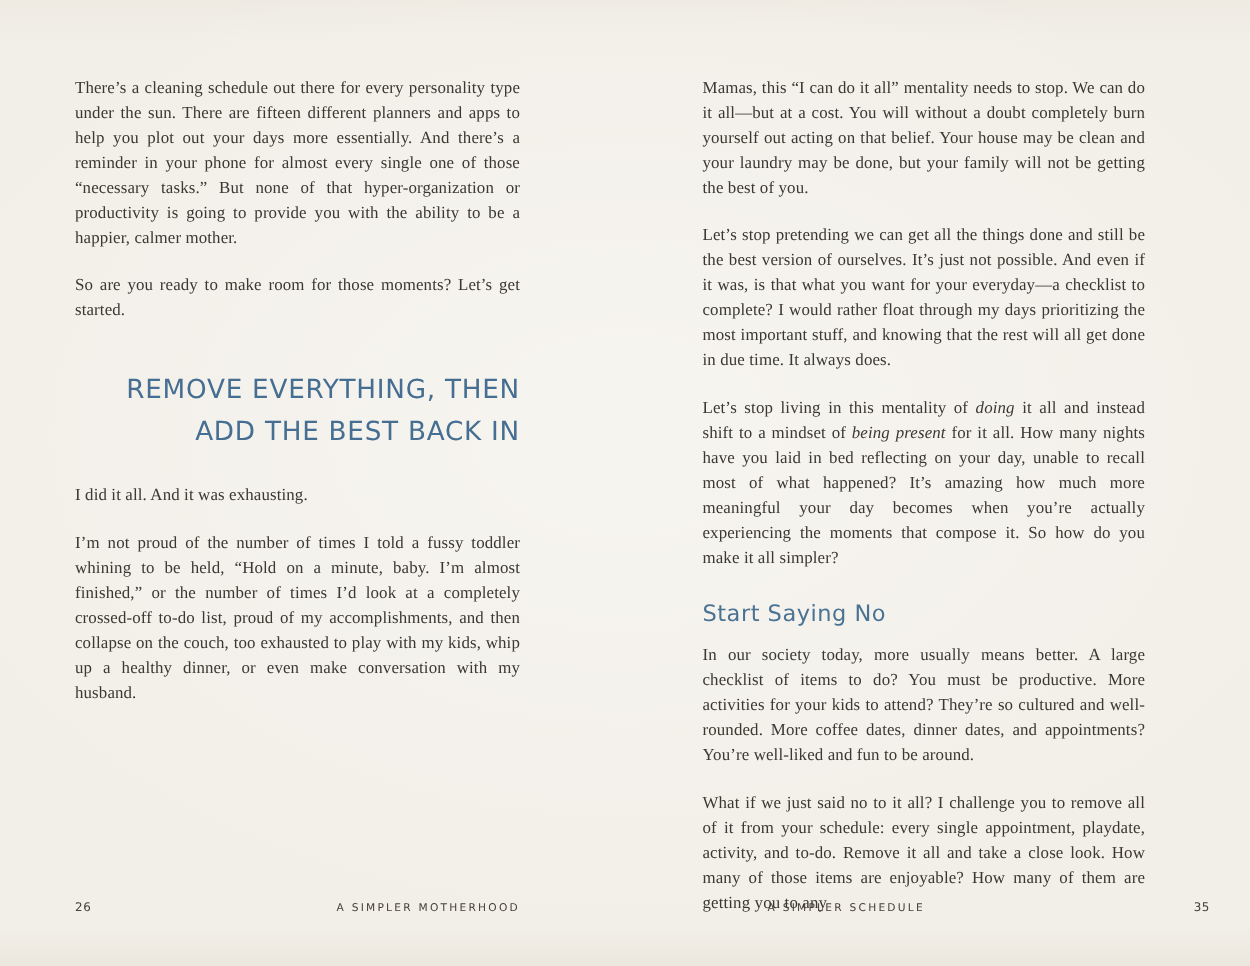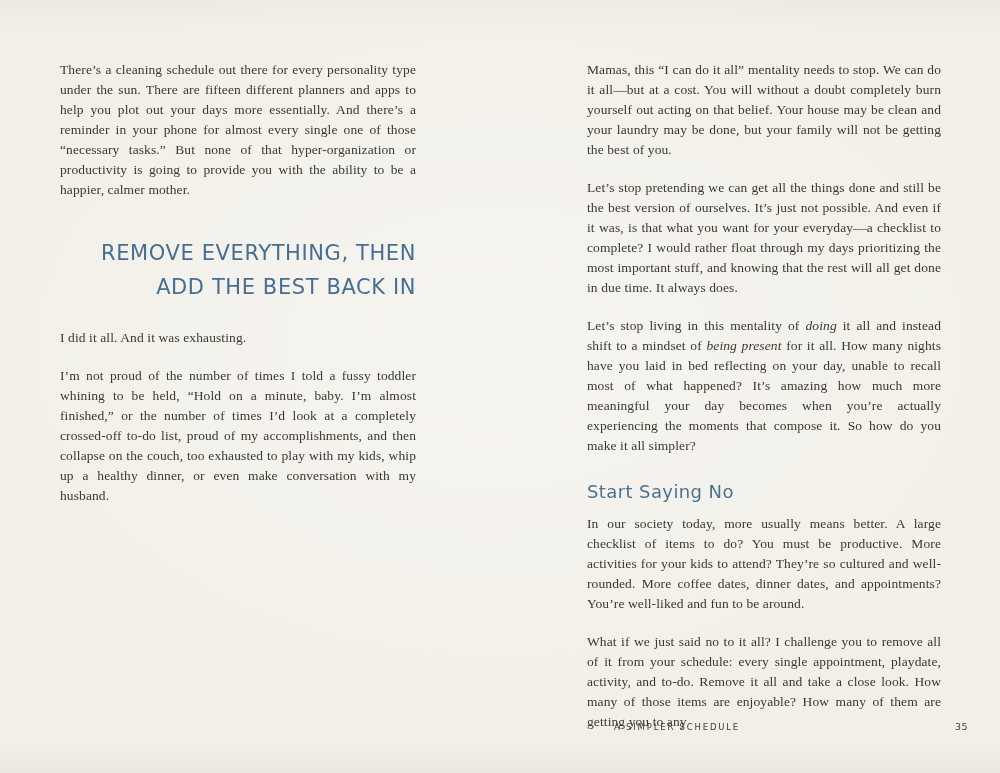--- a/index.html
+++ b/index.html
@@ -25,7 +25,7 @@
     line-height:20px;
   }
   .column-left{ left:60px;  width:356px; }
-  .column-right{ left:587px; width:354px; }
+  .column-right{ left:562px; width:354px; }
   .body-paragraph{
     margin:0 0 18px 0;
     text-align:justify;

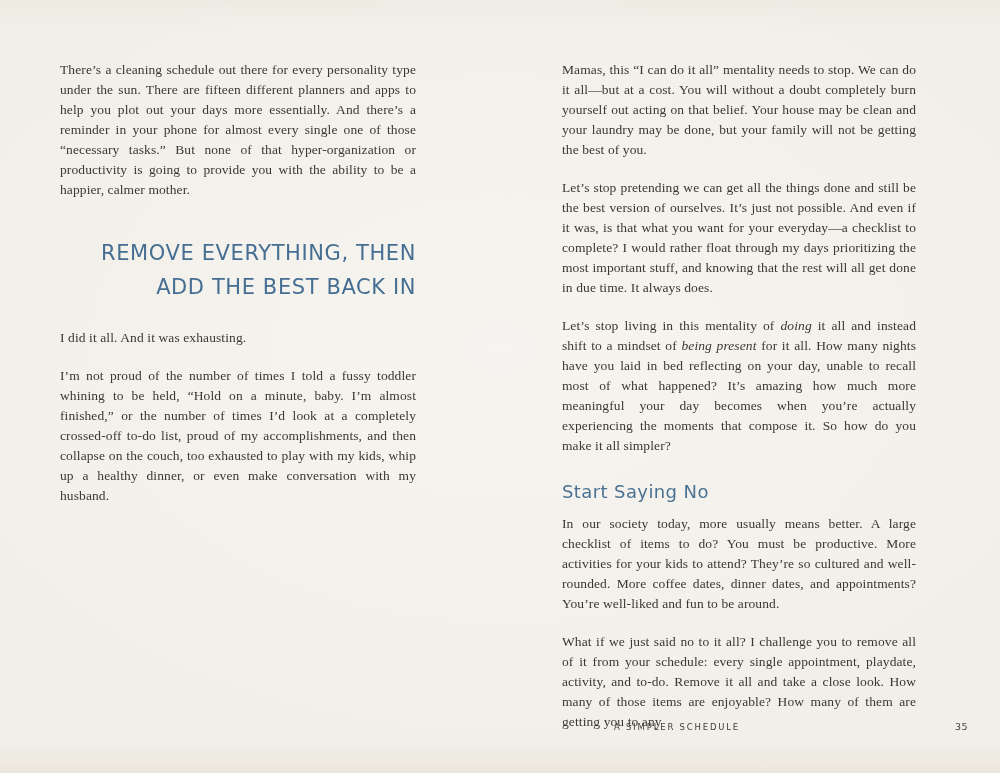--- a/index.html
+++ b/index.html
@@ -79,6 +79,7 @@
 
   <div class="text-column column-left" id="left-column">
       <p class="body-paragraph">There’s a cleaning schedule out there for every personality type under the sun. There are fifteen different planners and apps to help you plot out your days more essentially. And there’s a reminder in your phone for almost every single one of those “necessary tasks.” But none of that hyper-organization or productivity is going to provide you with the ability to be a happier, calmer mother.</p>
+      <p class="body-paragraph">So are you ready to make room for those moments? Let’s get started.</p>
       <h2 class="chapter-heading">REMOVE EVERYTHING, THEN<br>ADD THE BEST BACK IN</h2>
       <p class="body-paragraph">I did it all. And it was exhausting.</p>
       <p class="body-paragraph">I’m not proud of the number of times I told a fussy toddler whining to be held, “Hold on a minute, baby. I’m almost finished,” or the number of times I’d look at a completely crossed-off to-do list, proud of my accomplishments, and then collapse on the couch, too exhausted to play with my kids, whip up a healthy dinner, or even make conversation with my husband.</p>

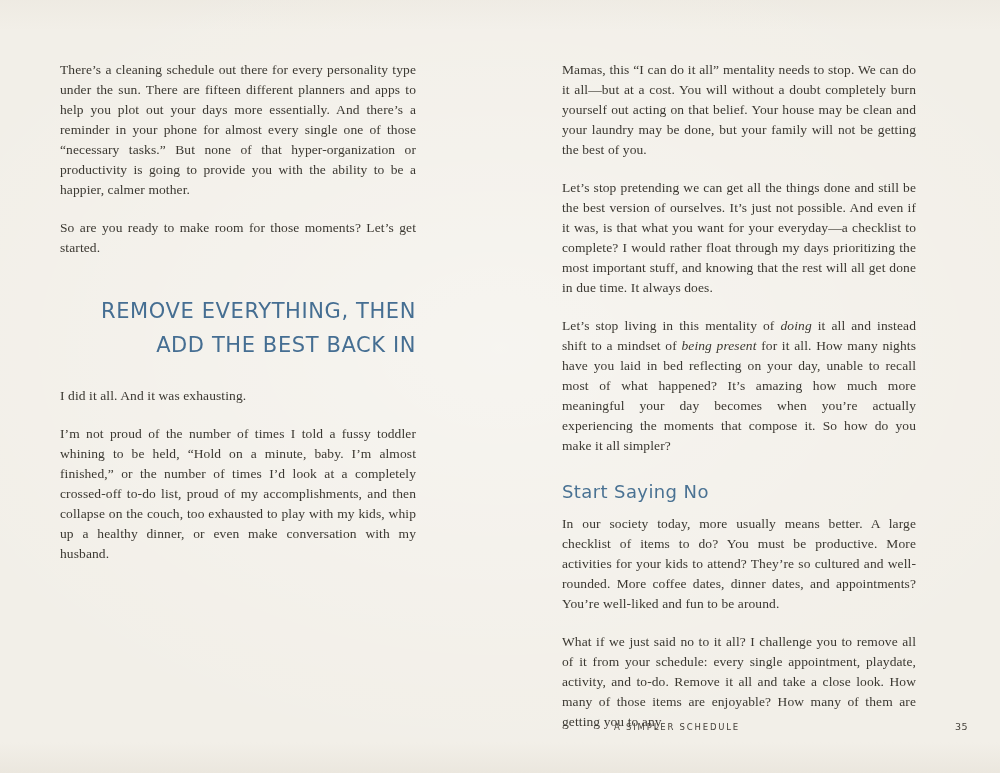--- a/index.html
+++ b/index.html
@@ -94,6 +94,10 @@
       <p class="body-paragraph">What if we just said no to it all? I challenge you to remove all of it from your schedule: every single appointment, playdate, activity, and to-do. Remove it all and take a close look. How many of those items are enjoyable? How many of them are getting you to any</p>
     </div>
 
+  <div class="page-footer footer-left">
+    <span class="page-number">26</span>
+    <span class="running-head">A SIMPLER MOTHERHOOD</span>
+  </div>
 
   <div class="page-footer footer-right">
     <span class="running-head">A SIMPLER SCHEDULE</span>

